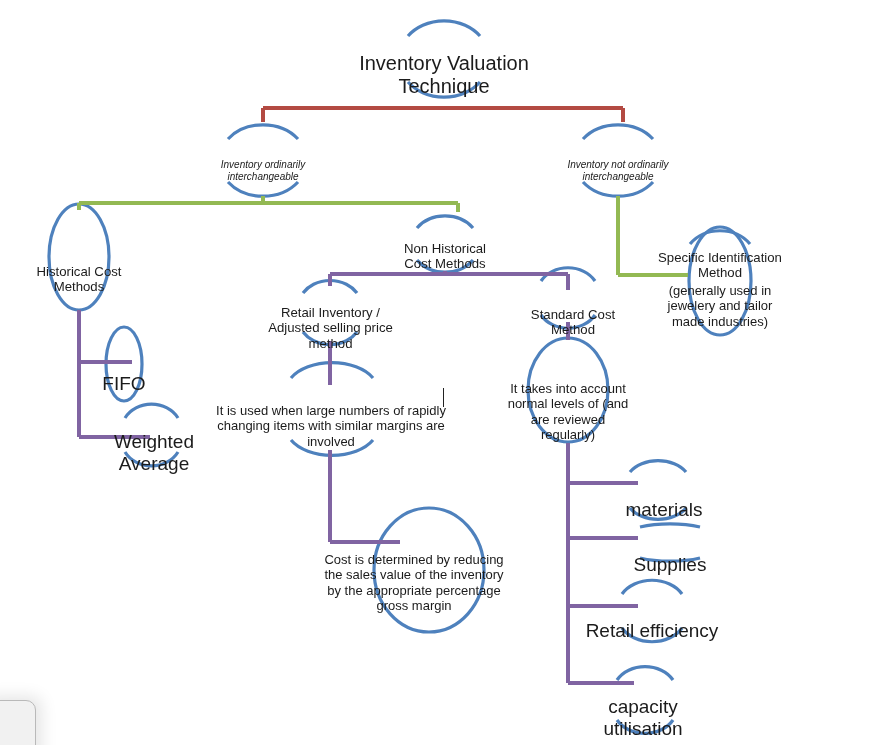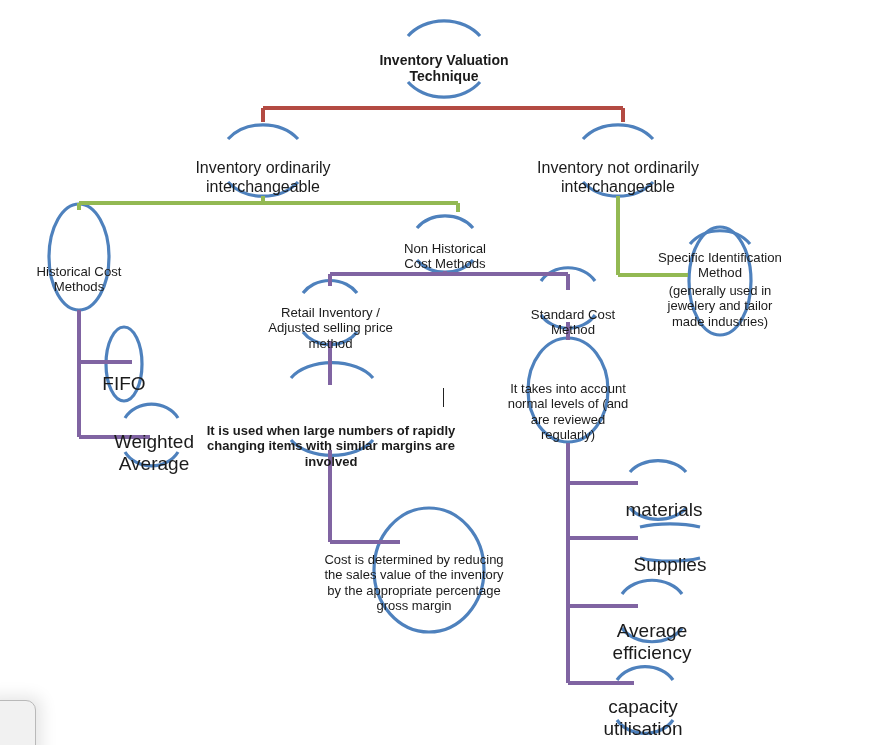--- a/index.html
+++ b/index.html
@@ -38,8 +38,8 @@
   }
   .node .lbl { display: block; }
   .root .lbl {
-    font-weight: bold;
-    font-size: 14px;
+    font-weight: normal;
+    font-size: 20px;
   }
   .lvl1 .lbl { font-size: 16px; }
   .lvl2 .lbl { font-size: 13.2px; }

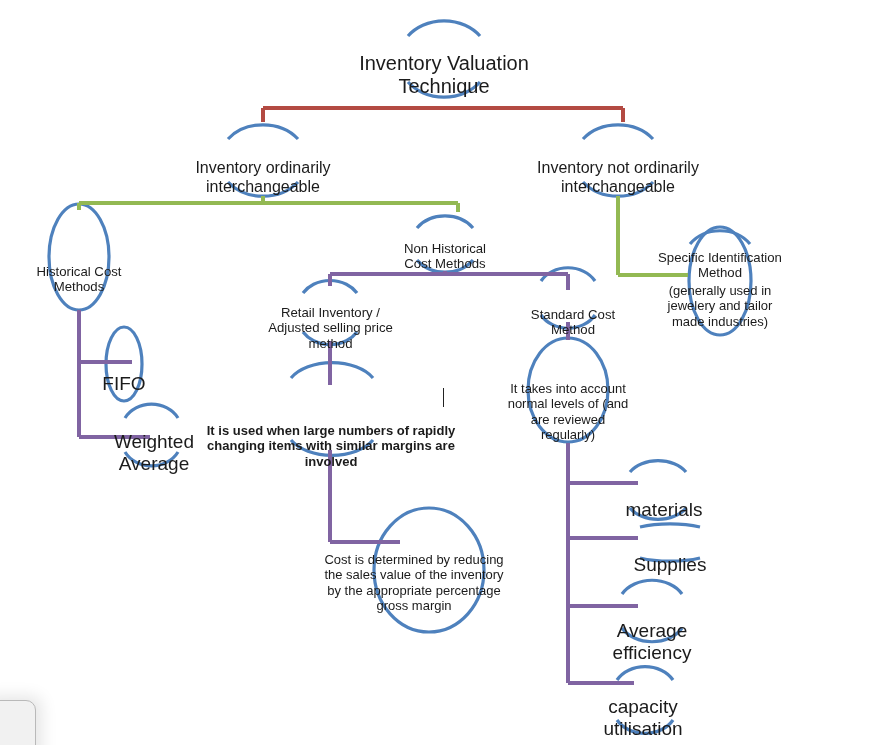--- a/index.html
+++ b/index.html
@@ -41,7 +41,7 @@
     font-weight: normal;
     font-size: 20px;
   }
-  .lvl1 .lbl { font-size: 16px; }
+  .lvl1 .lbl { font-size: 10px; font-style: italic; }
   .lvl2 .lbl { font-size: 13.2px; }
   .leaf .lbl { font-size: 19px; }
   .note .lbl { font-size: 13px; }

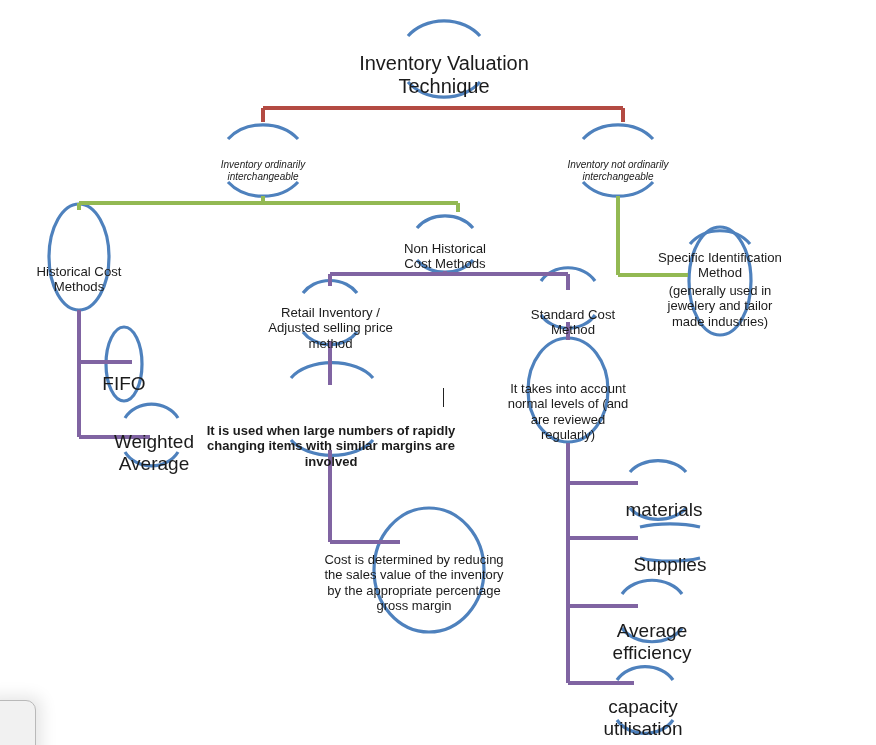--- a/index.html
+++ b/index.html
@@ -192,7 +192,7 @@
 method</span>
   </div>
 
-  <div class="node note" style="left:196px; top:404px; width:270px;font-weight:bold;">
+  <div class="node note" style="left:196px; top:384px; width:270px;">
     <span class="lbl">It is used when large numbers of rapidly
 changing items with similar margins are
 involved</span>

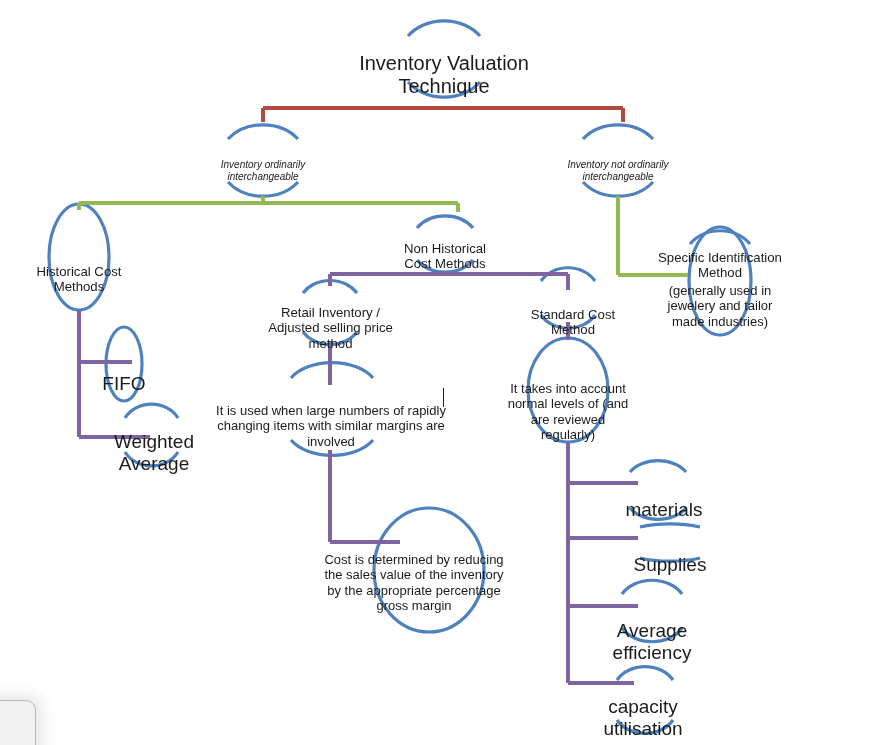--- a/index.html
+++ b/index.html
@@ -227,7 +227,7 @@
   </div>
 
   <div class="node leaf" style="left:582px; top:601px; width:140px;">
-    <span class="lbl">Average efficiency</span>
+    <span class="lbl">Retail efficiency</span>
   </div>
 
   <div class="node leaf" style="left:595px; top:677px; width:96px;">

